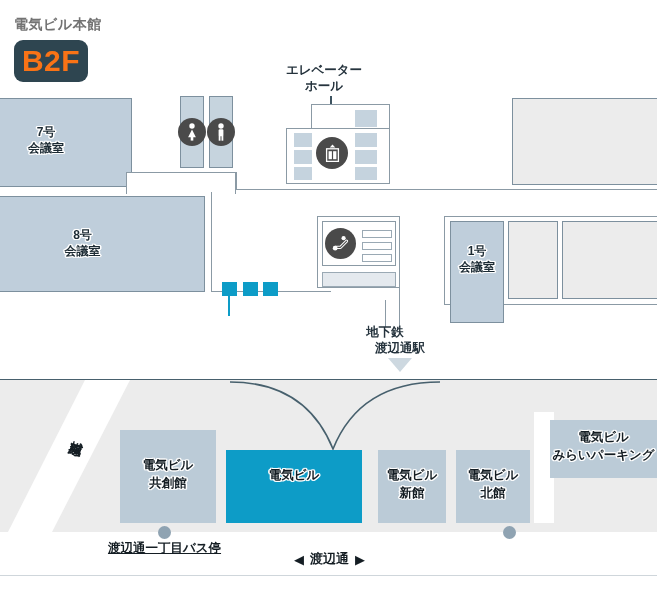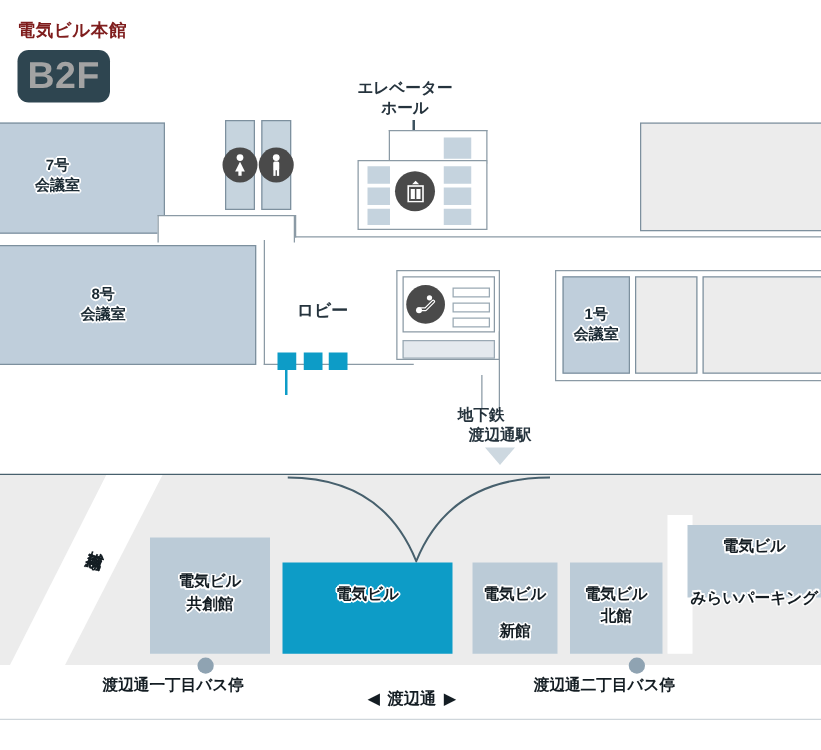--- a/index.html
+++ b/index.html
@@ -26,7 +26,7 @@
   .bldg-title {
     left: 14px; top: 16px;
     font-size: 14px;
-    color: #7f1d1d;
+    color: #737373;
     font-weight: 700;
     letter-spacing: .5px;
     white-space: nowrap;

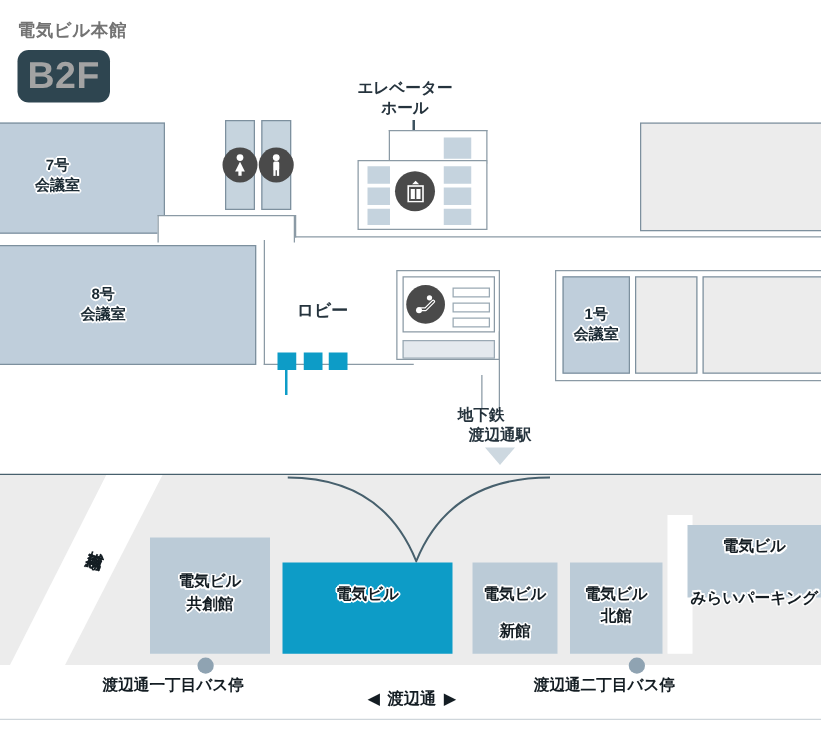--- a/index.html
+++ b/index.html
@@ -36,7 +36,7 @@
     width: 74px; height: 42px;
     background: #2e4550;
     border-radius: 9px;
-    color: #a3a3a3;
+    color: #f97316;
     font-size: 30px;
     font-weight: 700;
     display: flex;

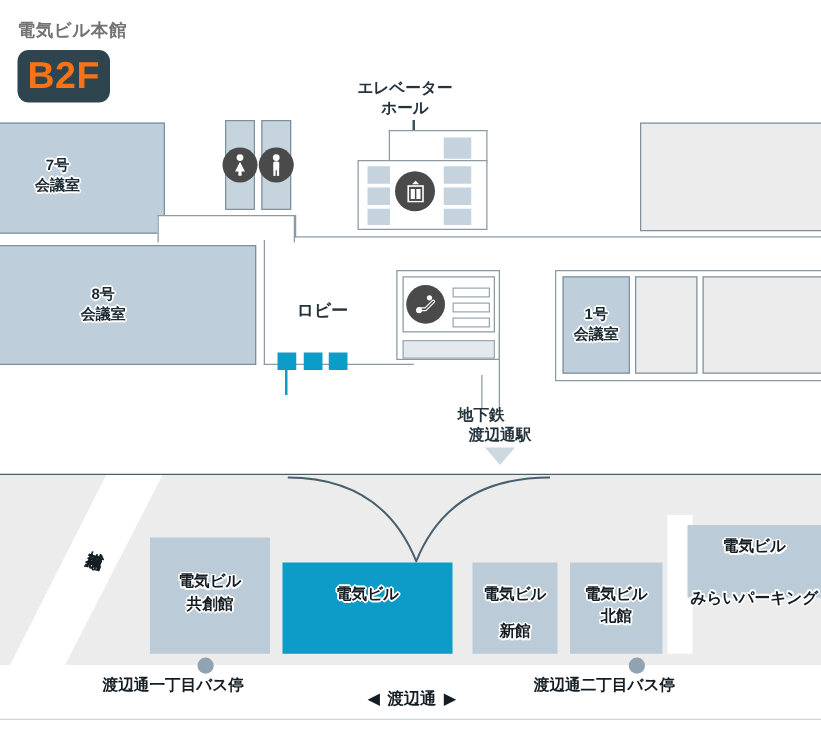--- a/index.html
+++ b/index.html
@@ -270,7 +270,6 @@
   <div class="abs" style="left:236px; top:189px; width:421px; height:1px; background:#8b9aa5;"></div>
   <div class="abs" style="left:236px; top:172px; width:1px; height:18px; background:#8b9aa5;"></div>
 
-  <div class="abs annot-text" style="left:212px; top:240px; width:92px; font-size:13.5px;">ロビー</div>
 
   <div class="abs outline" style="left:317px; top:216px; width:83px; height:72px;"></div>
   <div class="abs outline" style="left:322px; top:221px; width:74px; height:45px;"></div>

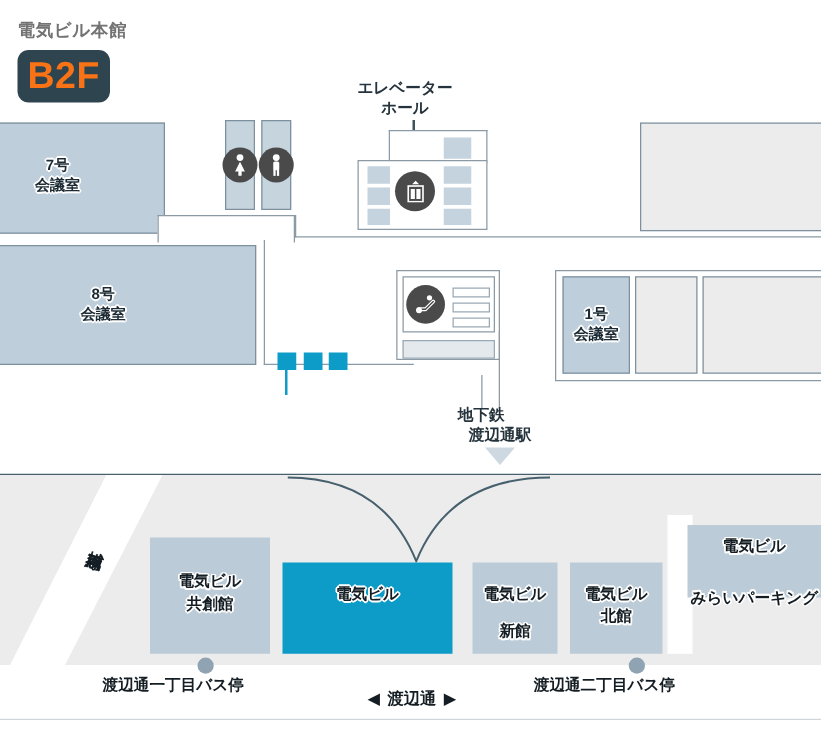--- a/index.html
+++ b/index.html
@@ -304,7 +304,7 @@
   <div class="abs grayroom" style="left:512px; top:98px; width:152px; height:87px;"></div>
 
   <div class="abs outline" style="left:444px; top:216px; width:220px; height:89px;"></div>
-  <div class="abs room" style="left:450px; top:221px; width:54px; height:78px;">
+  <div class="abs room" style="left:450px; top:221px; width:54px; height:102px;">
     <div class="room-label" style="top:22px;">1号</div>
     <div class="room-label" style="top:38px;">会議室</div>
   </div>

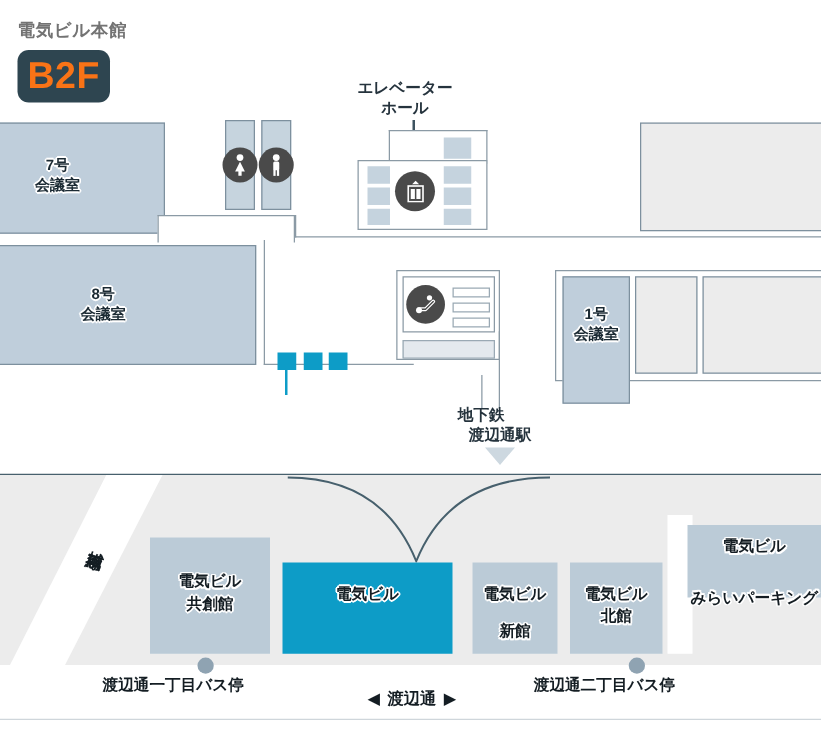--- a/index.html
+++ b/index.html
@@ -347,7 +347,7 @@
 
   <div class="abs blk" style="left:550px; top:420px; width:107px; height:58px;">
     <div class="blk-label" style="top:10px;">電気ビル</div>
-    <div class="blk-label" style="top:28px;margin-top:23px;">みらいパーキング</div>
+    <div class="blk-label" style="top:28px;">みらいパーキング</div>
   </div>
 
   <div class="abs busdot" style="left:158px; top:526px;"></div>

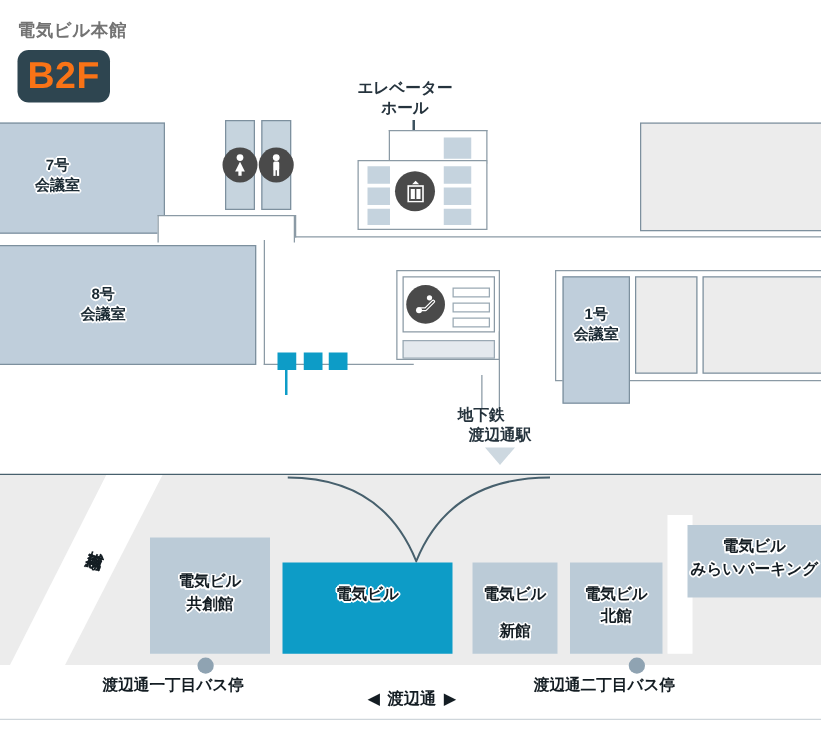--- a/index.html
+++ b/index.html
@@ -335,7 +335,7 @@
 
   <div class="abs blk" style="left:378px; top:450px; width:68px; height:73px;">
     <div class="blk-label" style="top:18px;">電気ビル</div>
-    <div class="blk-label" style="top:48px;">新館</div>
+    <div class="blk-label" style="top:36px;">新館</div>
   </div>
 
   <div class="abs blk" style="left:456px; top:450px; width:74px; height:73px;">

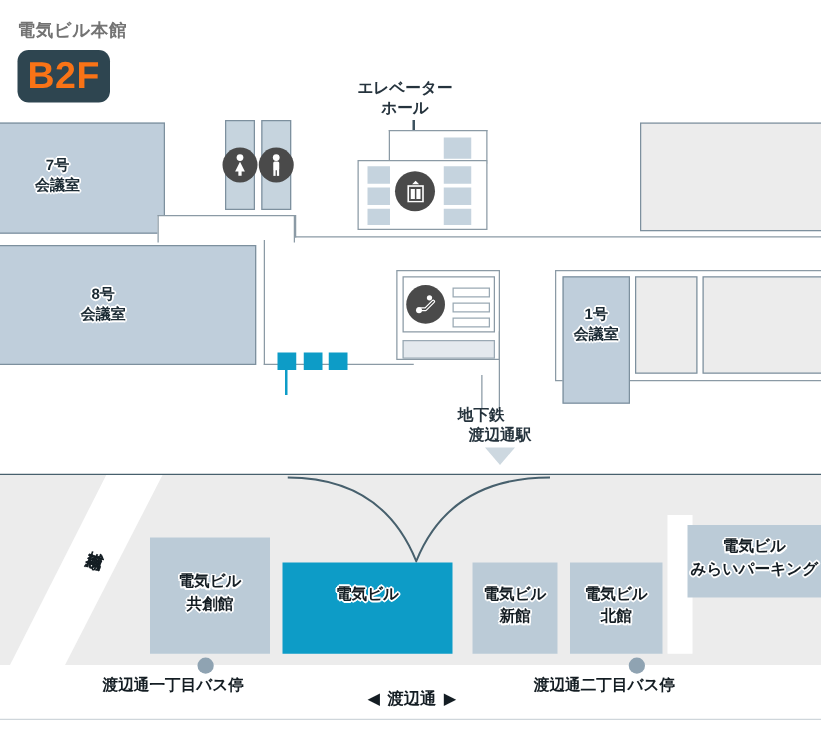--- a/index.html
+++ b/index.html
@@ -184,6 +184,8 @@
     font-weight: 700;
     color: #141d23;
     white-space: nowrap;
+    text-align: center;
+    text-decoration: underline;
   }
   .street-name {
     font-size: 13px;

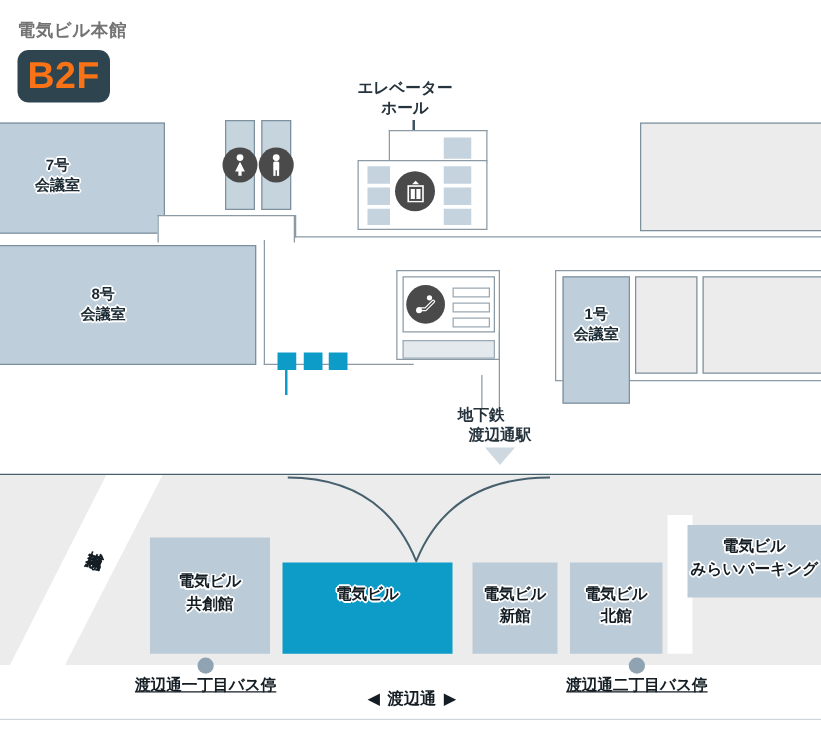--- a/index.html
+++ b/index.html
@@ -356,7 +356,6 @@
   <div class="abs bus-label" style="left:82px; top:540px; width:165px;">渡辺通一丁目バス停</div>
 
   <div class="abs busdot" style="left:503px; top:526px;"></div>
-  <div class="abs bus-label" style="left:427px; top:540px; width:165px;">渡辺通二丁目バス停</div>
 
   <div class="abs street-name" style="left:294px; top:550px;">
     <span>◀</span>

